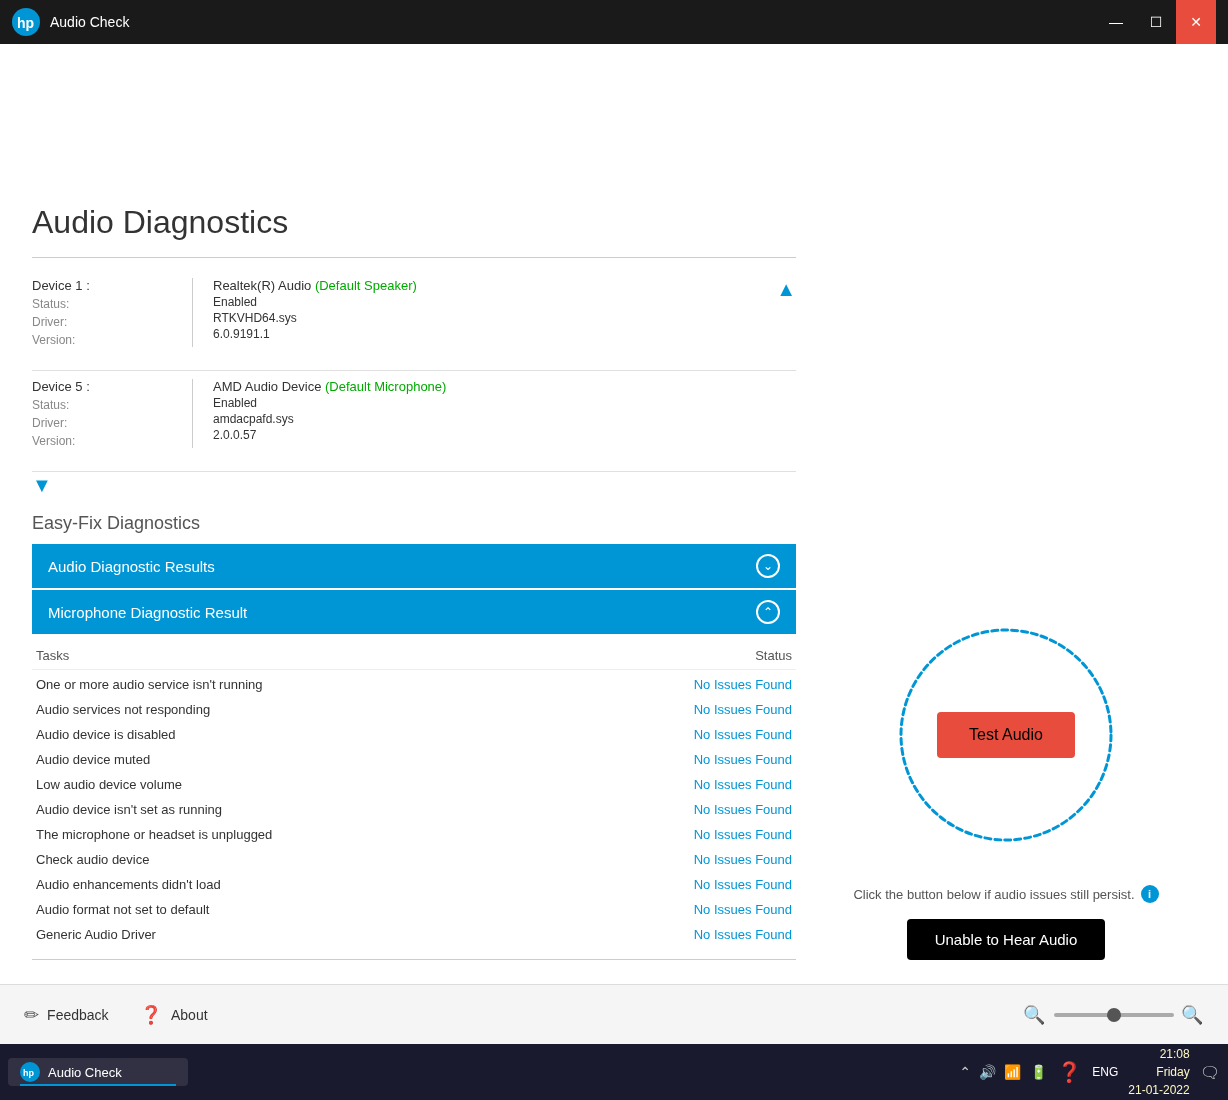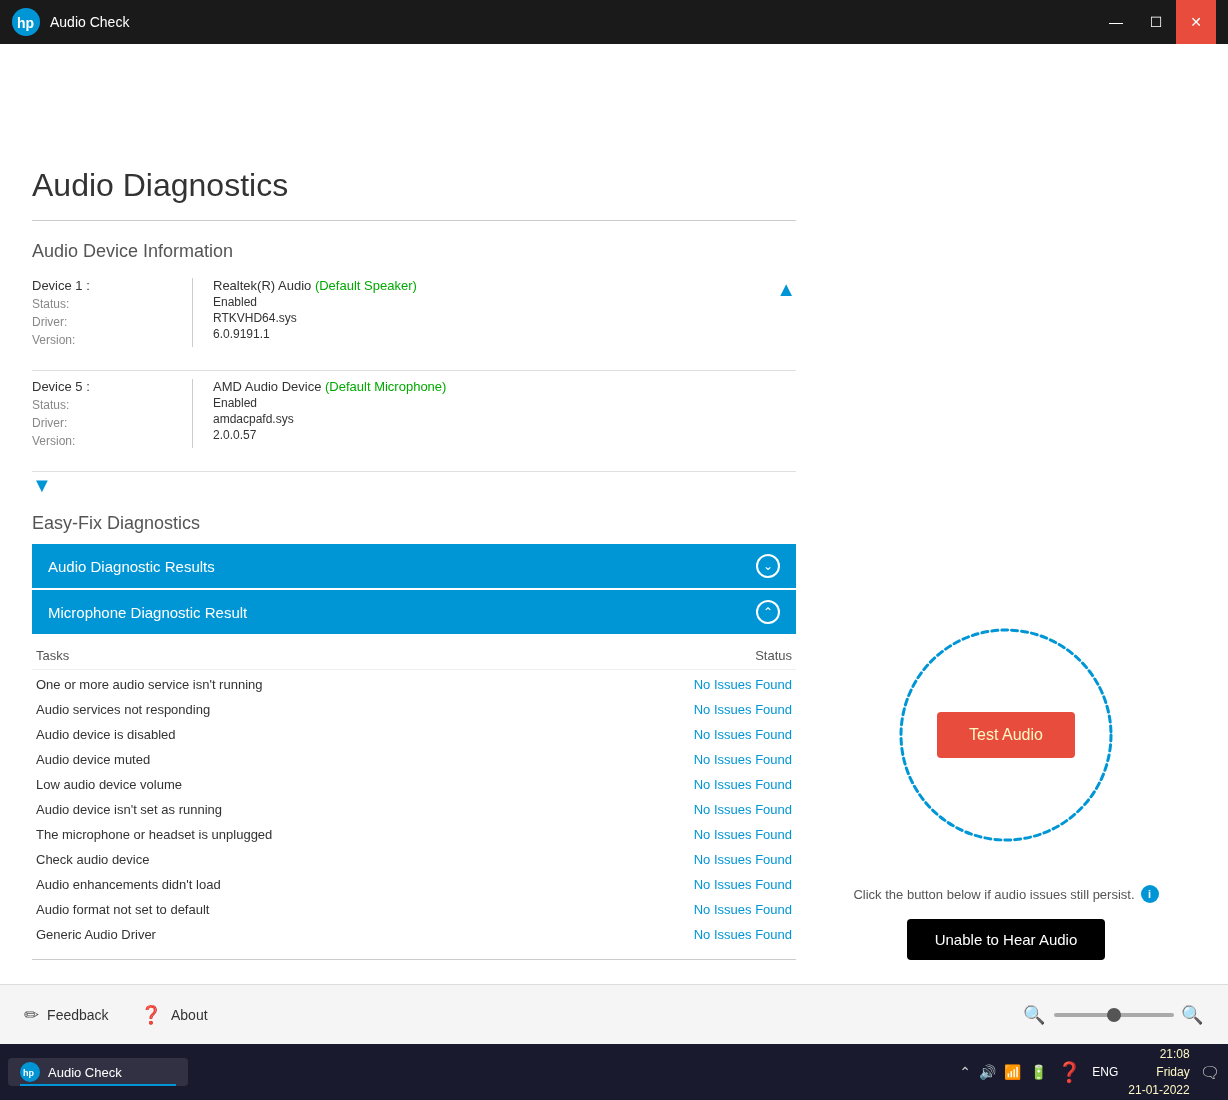--- a/index.html
+++ b/index.html
@@ -444,7 +444,6 @@
       <h1 class="page-title">Audio Diagnostics</h1>
       <hr class="section-divider">
 
-      <h2 class="section-title">Audio Device Information</h2>
 
       <div class="device-info">
         <div class="device-info-left">

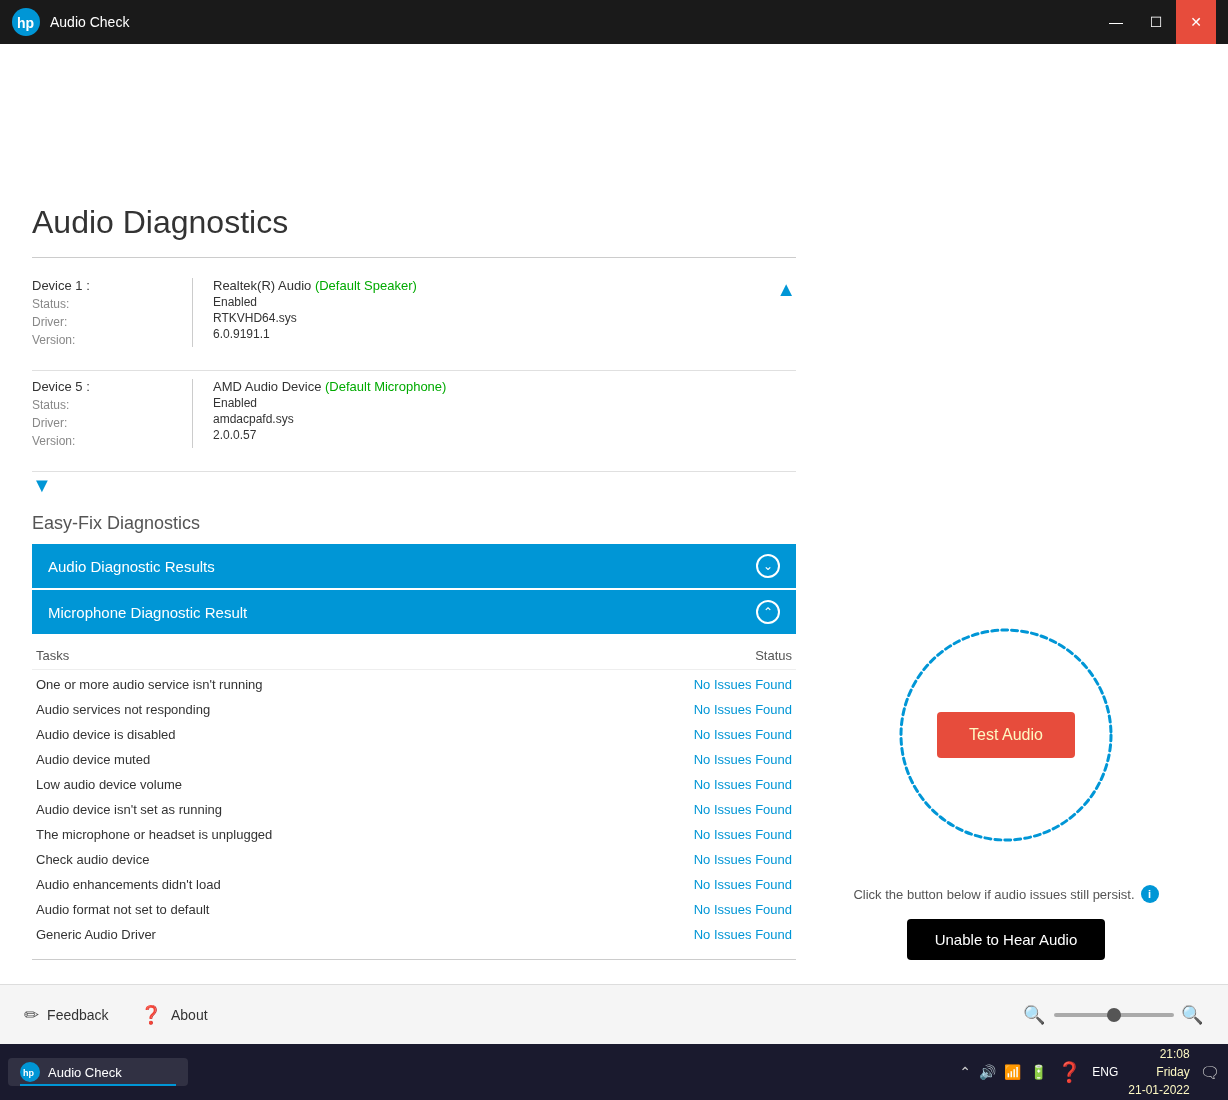--- a/index.html
+++ b/index.html
@@ -240,7 +240,7 @@
 
     .test-audio-btn {
       background: #e74c3c;
-      color: #fef9c3;
+      color: #000000;
       border: none;
       border-radius: 4px;
       padding: 14px 32px;

